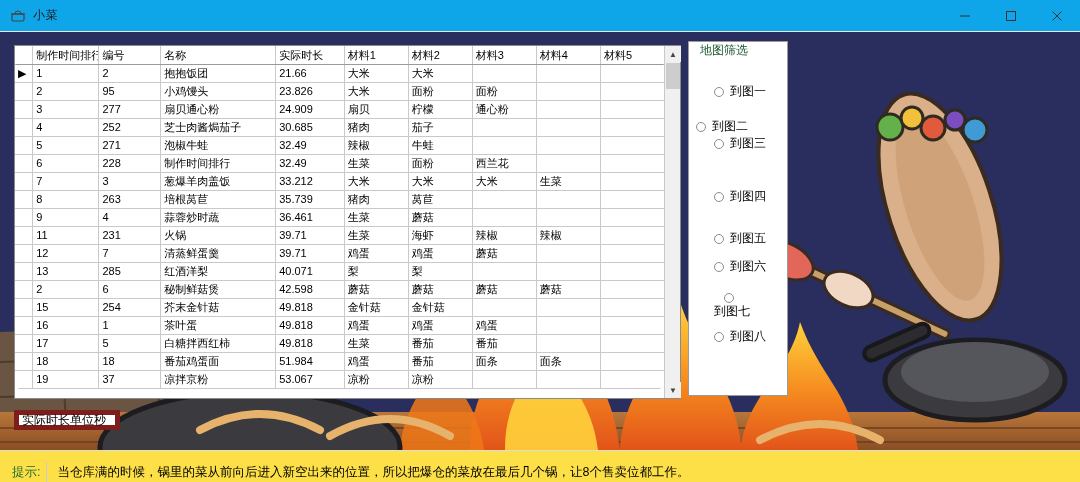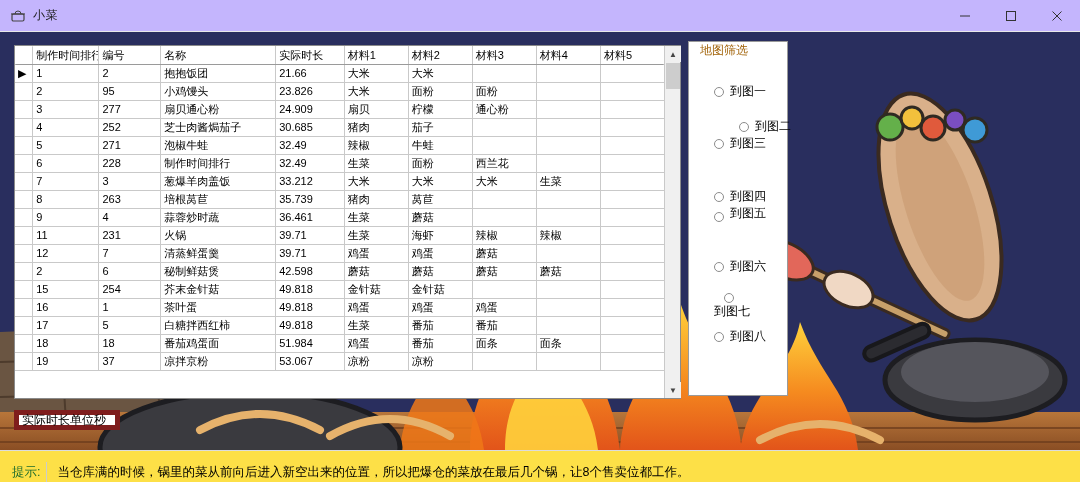--- a/index.html
+++ b/index.html
@@ -20,7 +20,7 @@
   #titlebar {
     position: absolute; top: 0; left: 0;
     width: 1080px; height: 32px;
-    background: #c4b5fd;
+    background: #0ea5e9;
     border-bottom: 1px solid #e8e8e8;
     display: flex; align-items: center; justify-content: space-between;
   }

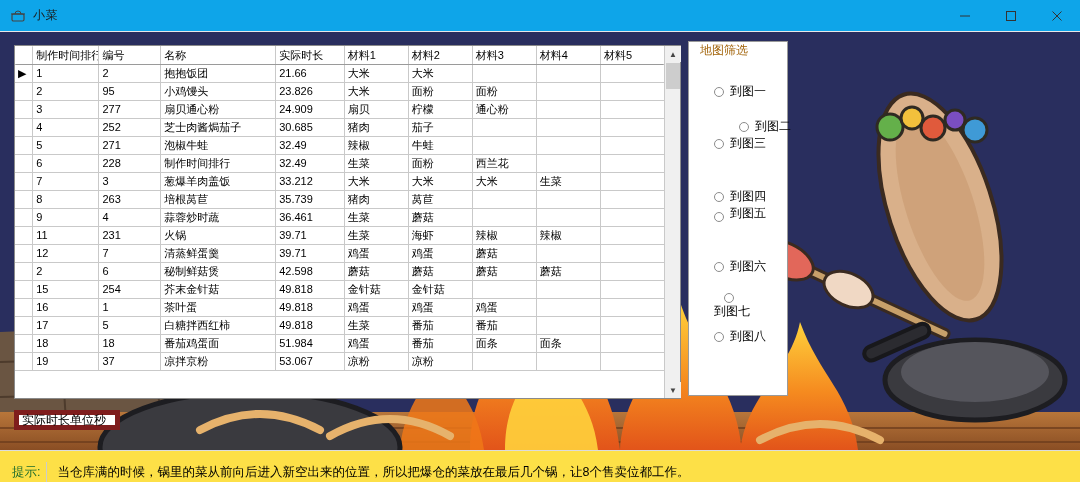--- a/index.html
+++ b/index.html
@@ -138,7 +138,7 @@
     position: absolute;
     left: 698px; top: 42px;
     font-size: 12px;
-    color: #a16207;
+    color: #14532d;
     background: transparent;
     z-index: 6;
     padding: 0 2px;

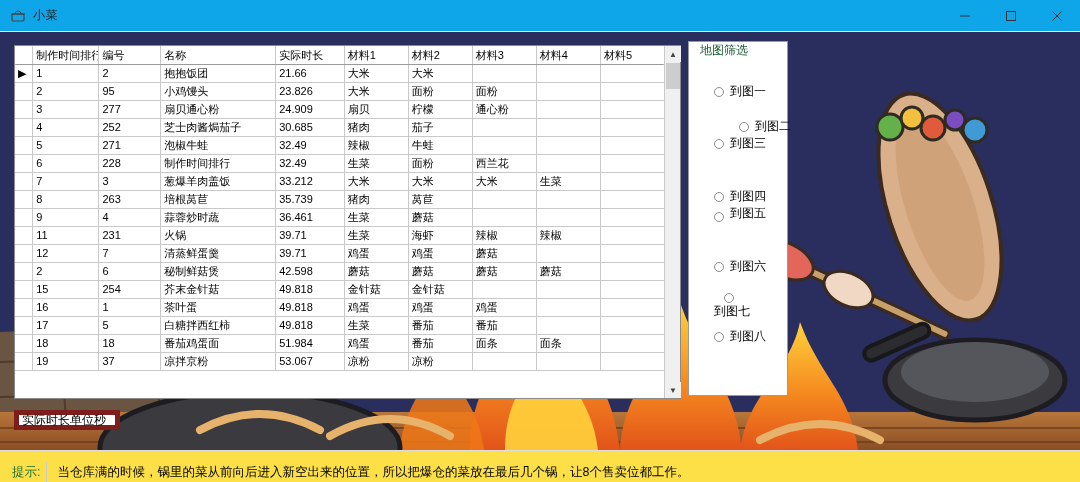--- a/index.html
+++ b/index.html
@@ -546,7 +546,7 @@
         <span class="radio-dot"></span>
         <span>到图一</span>
       </div>
-      <div class="radio-row" style="top: 118px; left: 739px;">
+      <div class="radio-row" style="top: 118px; left: 696px;">
         <span class="radio-dot"></span>
         <span>到图二</span>
       </div>

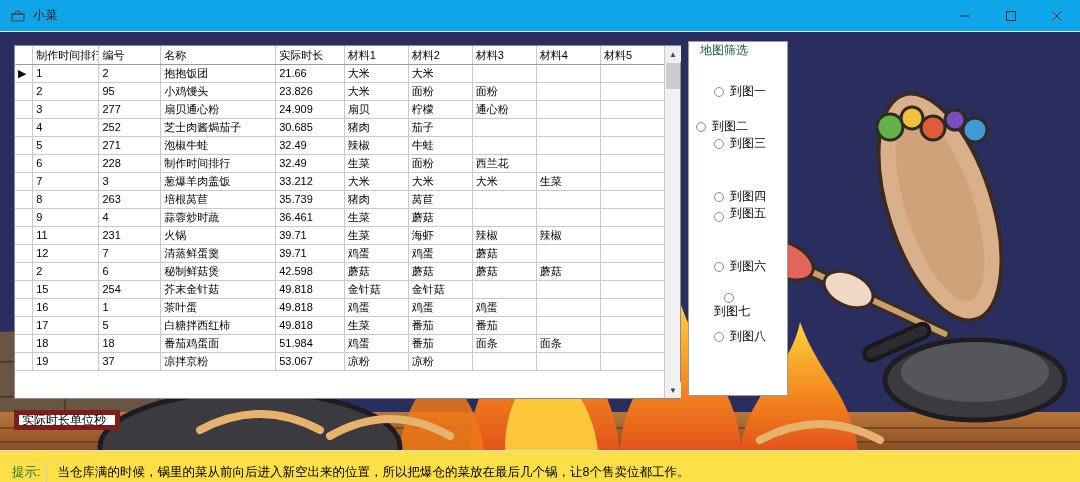--- a/index.html
+++ b/index.html
@@ -558,7 +558,7 @@
         <span class="radio-dot"></span>
         <span>到图四</span>
       </div>
-      <div class="radio-row" style="top: 205px; left: 714px; align-items: flex-end;">
+      <div class="radio-row" style="top: 230px; left: 714px;">
         <span class="radio-dot"></span>
         <span>到图五</span>
       </div>

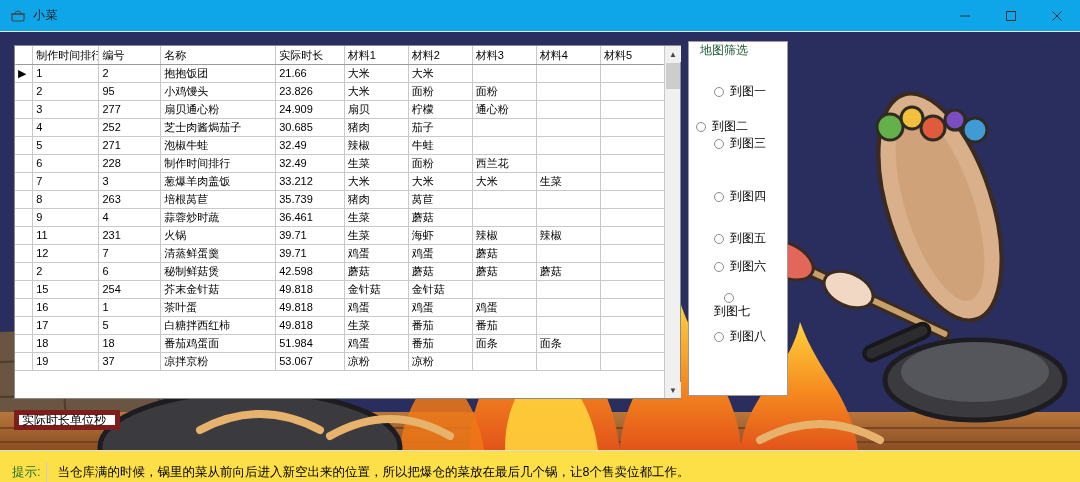--- a/index.html
+++ b/index.html
@@ -458,6 +458,18 @@
             </tr>
             <tr>
               <td class="c-sel sel-marker"></td>
+              <td class="c-mk">13</td>
+              <td class="c-id">285</td>
+              <td class="c-nm">红酒洋梨</td>
+              <td class="c-tm">40.071</td>
+              <td class="c-m">梨</td>
+              <td class="c-m">梨</td>
+              <td class="c-m"></td>
+              <td class="c-m"></td>
+              <td class="c-m"></td>
+            </tr>
+            <tr>
+              <td class="c-sel sel-marker"></td>
               <td class="c-mk">2</td>
               <td class="c-id">6</td>
               <td class="c-nm">秘制鲜菇煲</td>

